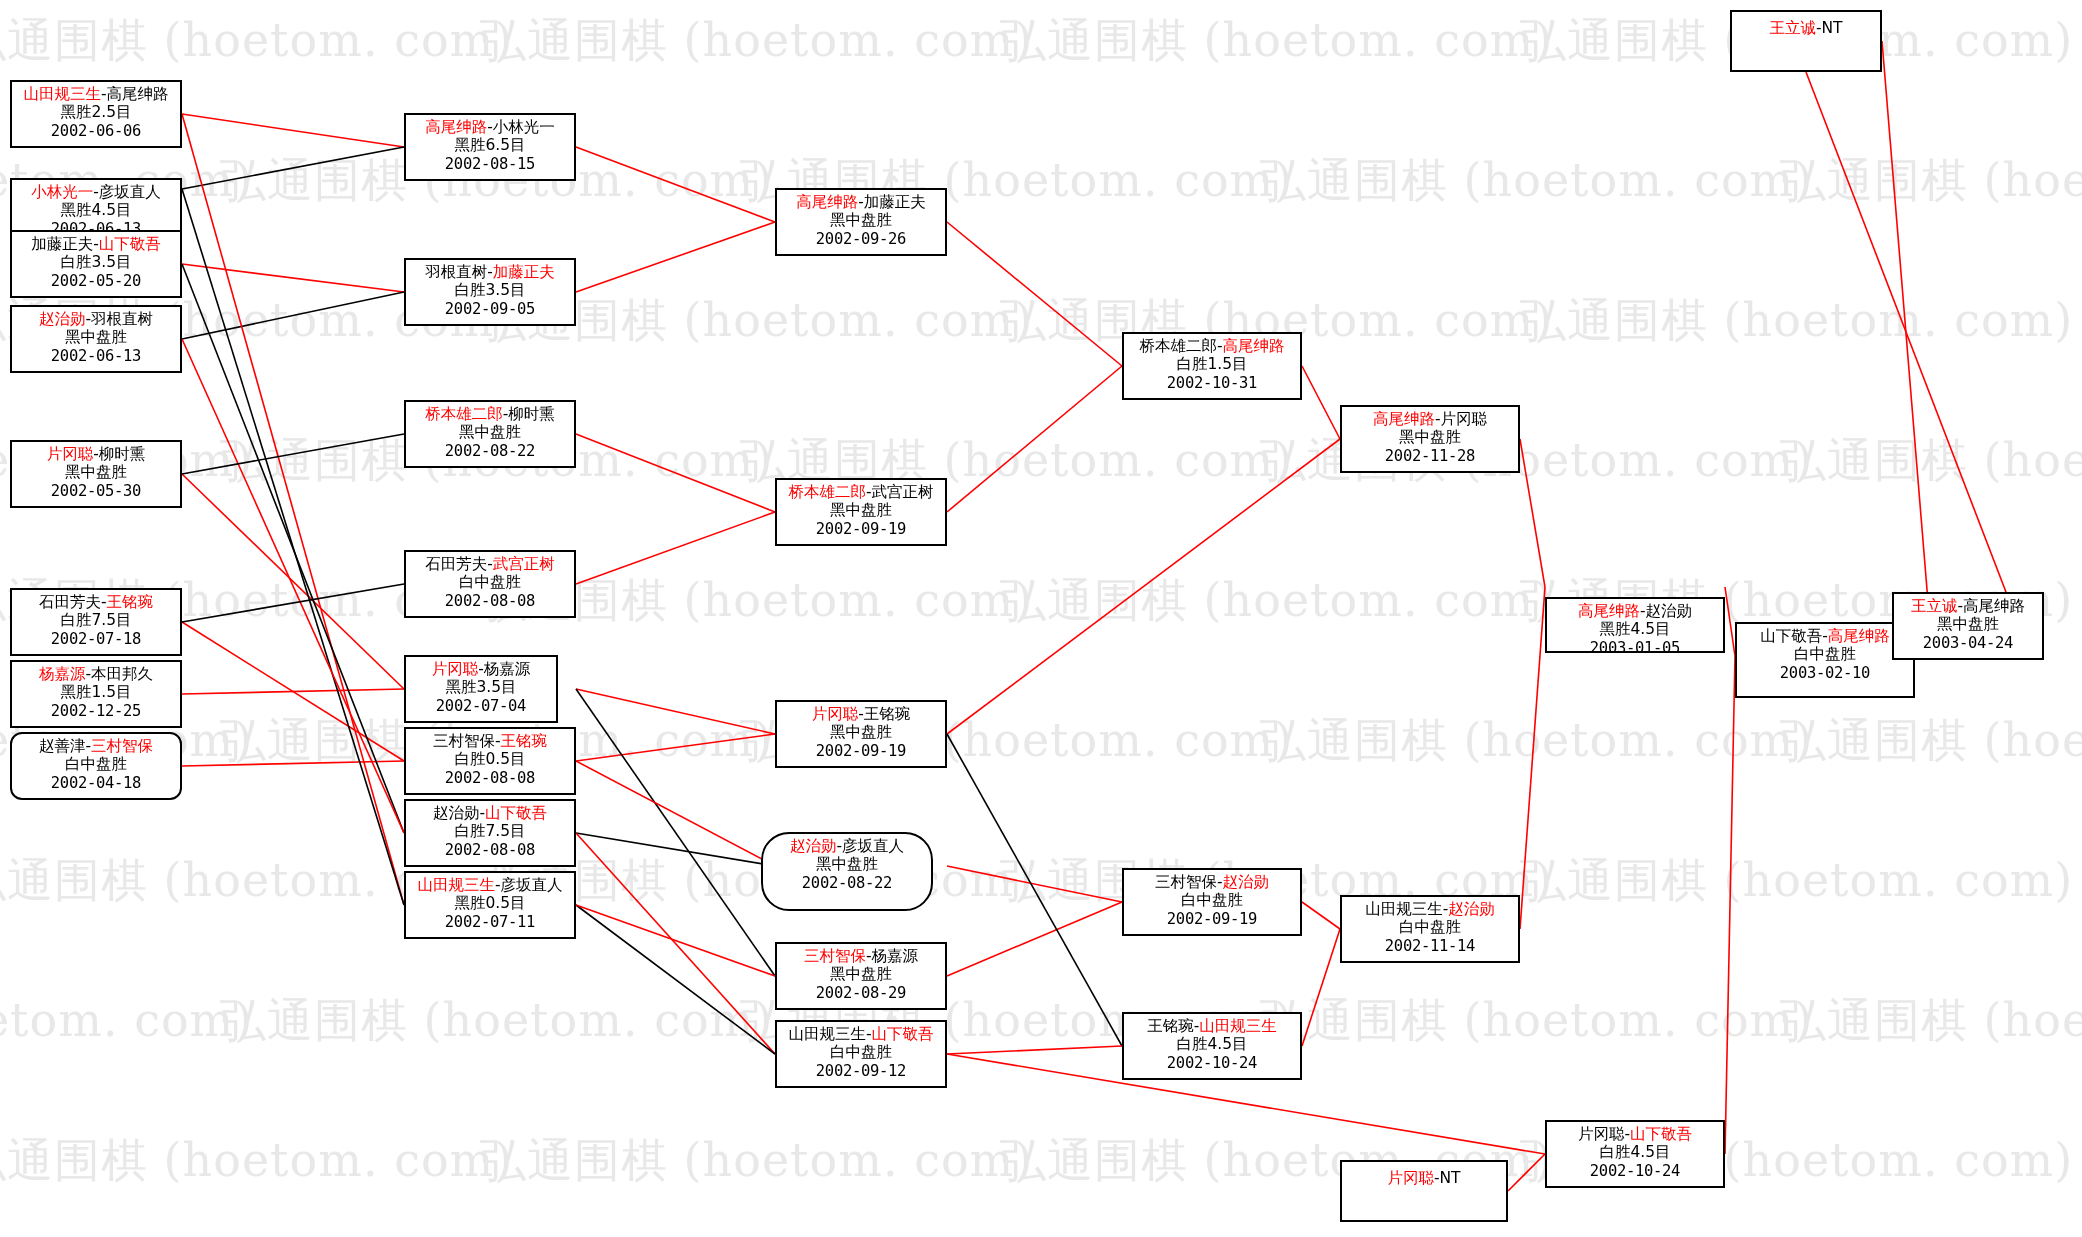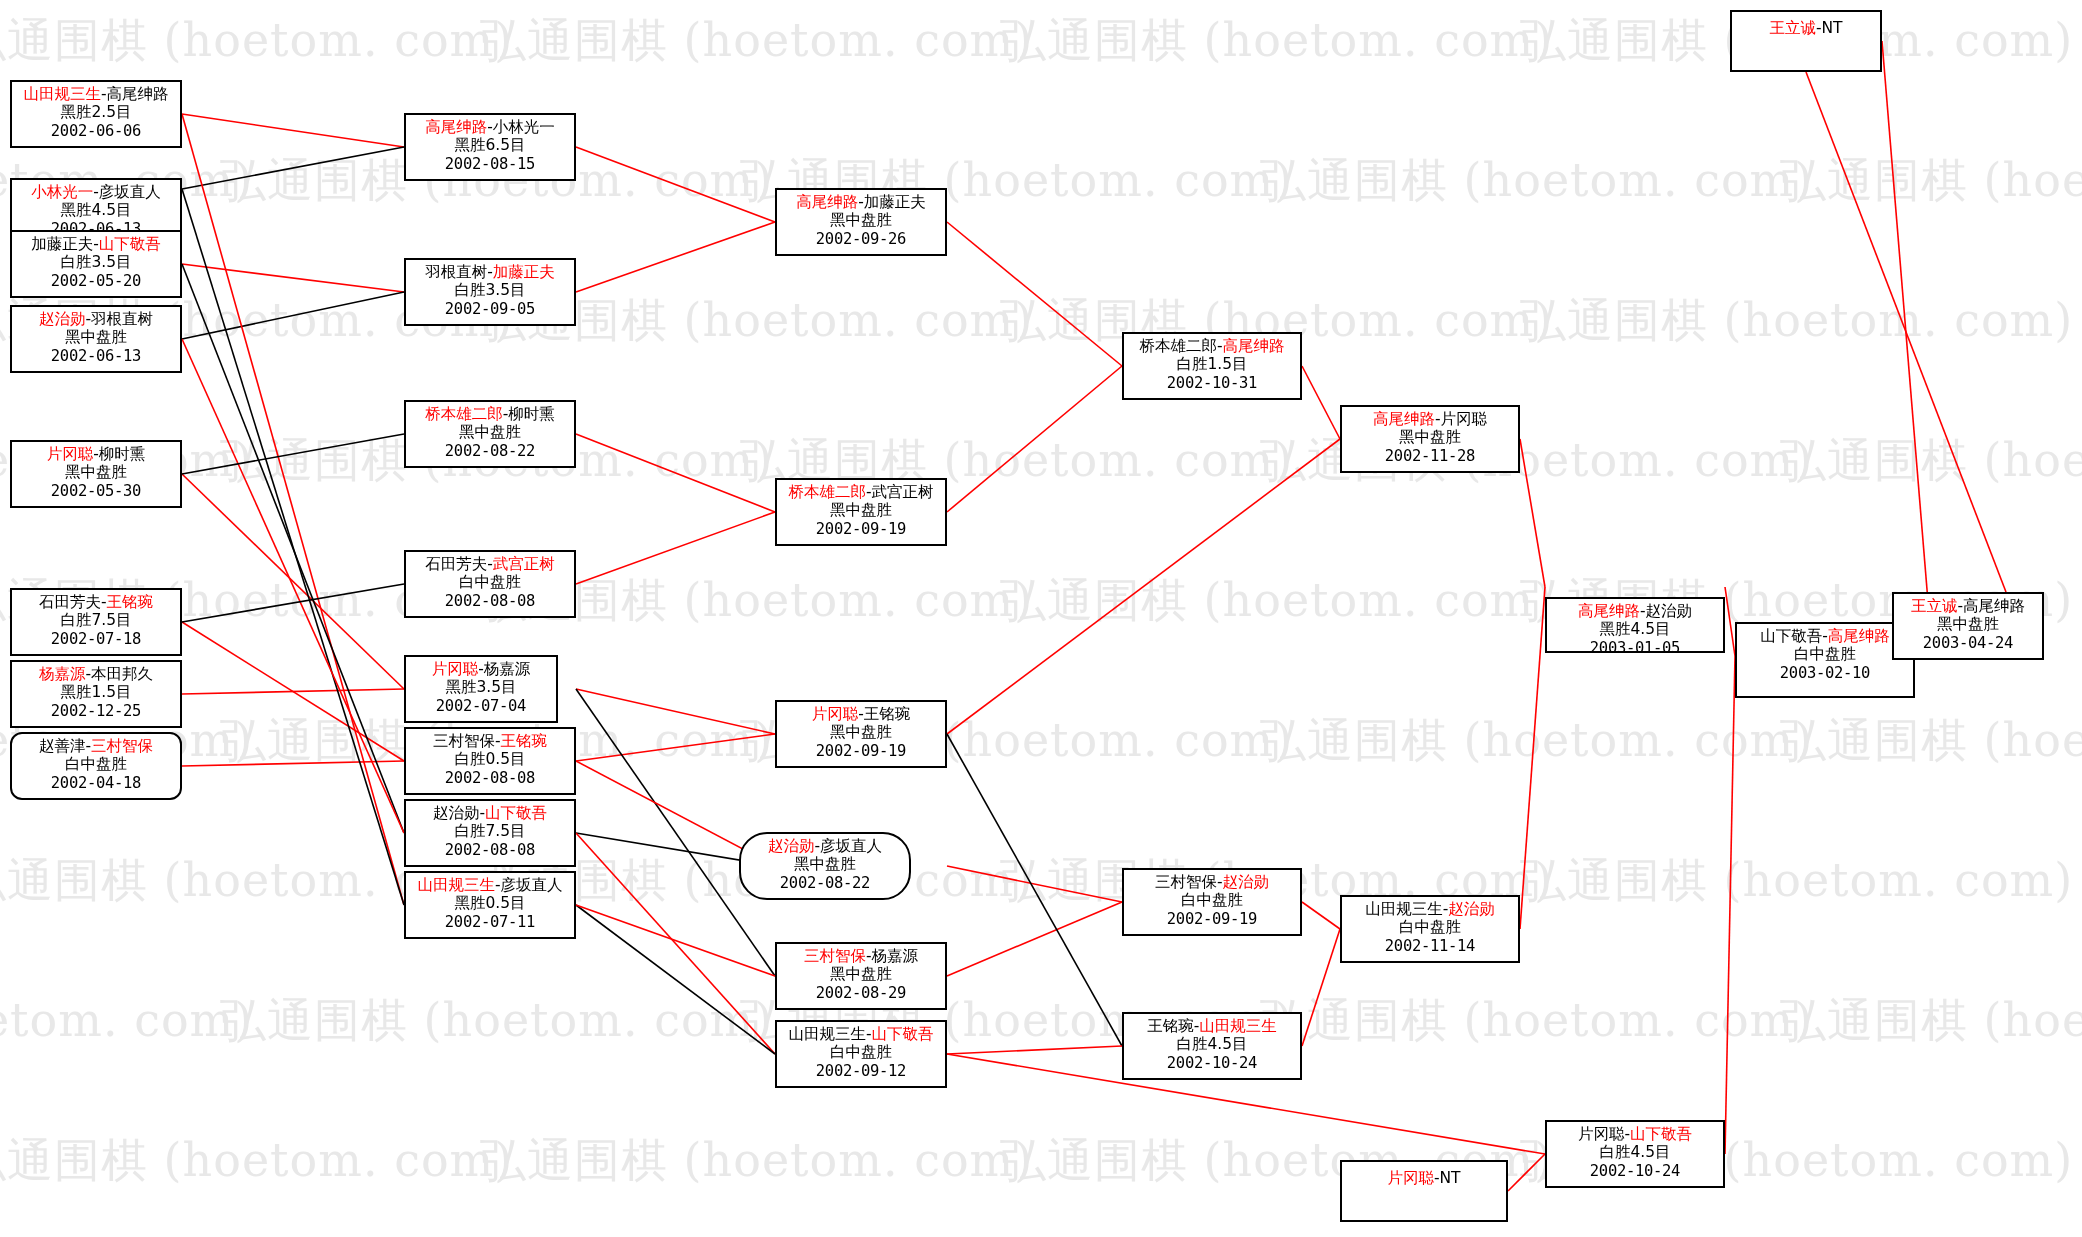--- a/index.html
+++ b/index.html
@@ -234,7 +234,7 @@
         <div class="res">黑中盘胜</div>
         <div class="dt">2002-09-19</div>
       </div>
-      <div class="node" style="left: 739px; top: 832px; width: 172px; height: 68px; border-radius: 28px;">
+      <div class="node" style="left: 761px; top: 832px; width: 172px; height: 79px; border-radius: 28px;">
         <div class="ttl"><span class="w">赵治勋</span><span class="sep">-</span><span class="l">彦坂直人</span></div>
         <div class="res">黑中盘胜</div>
         <div class="dt">2002-08-22</div>

